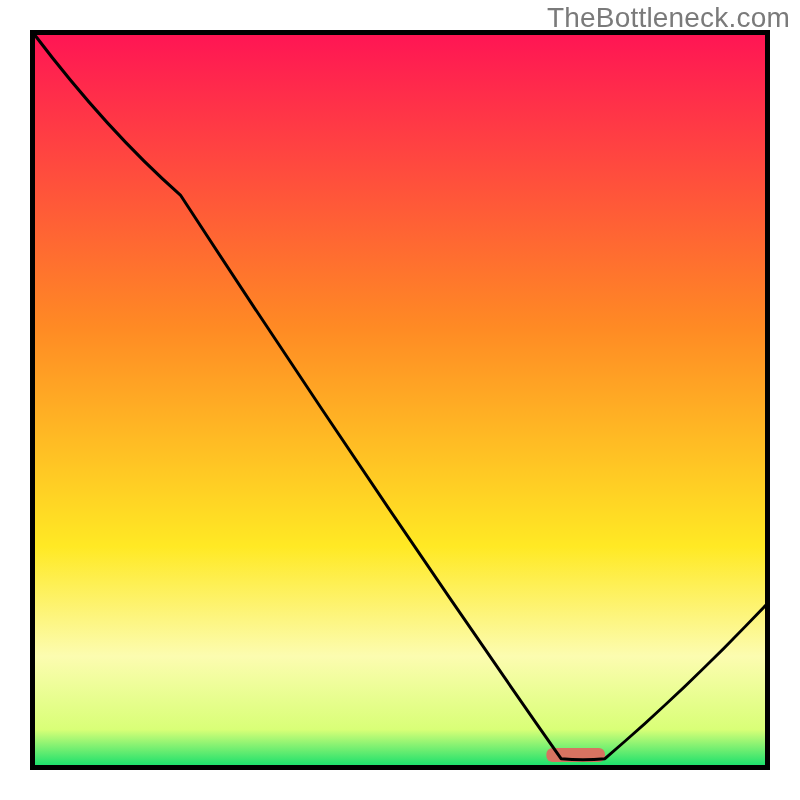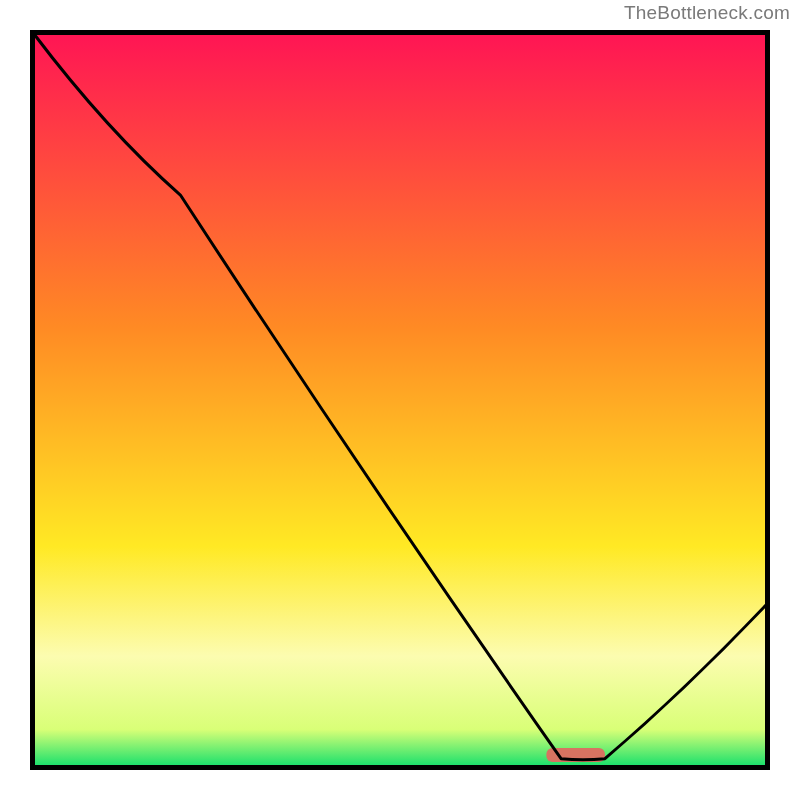--- a/index.html
+++ b/index.html
@@ -21,7 +21,7 @@
     top: 2px;
     right: 10px;
     color: #7a7a7a;
-    font-size: 19px;
+    font-size: 28px;
     font-weight: 400;
     letter-spacing: 0.2px;
   }

